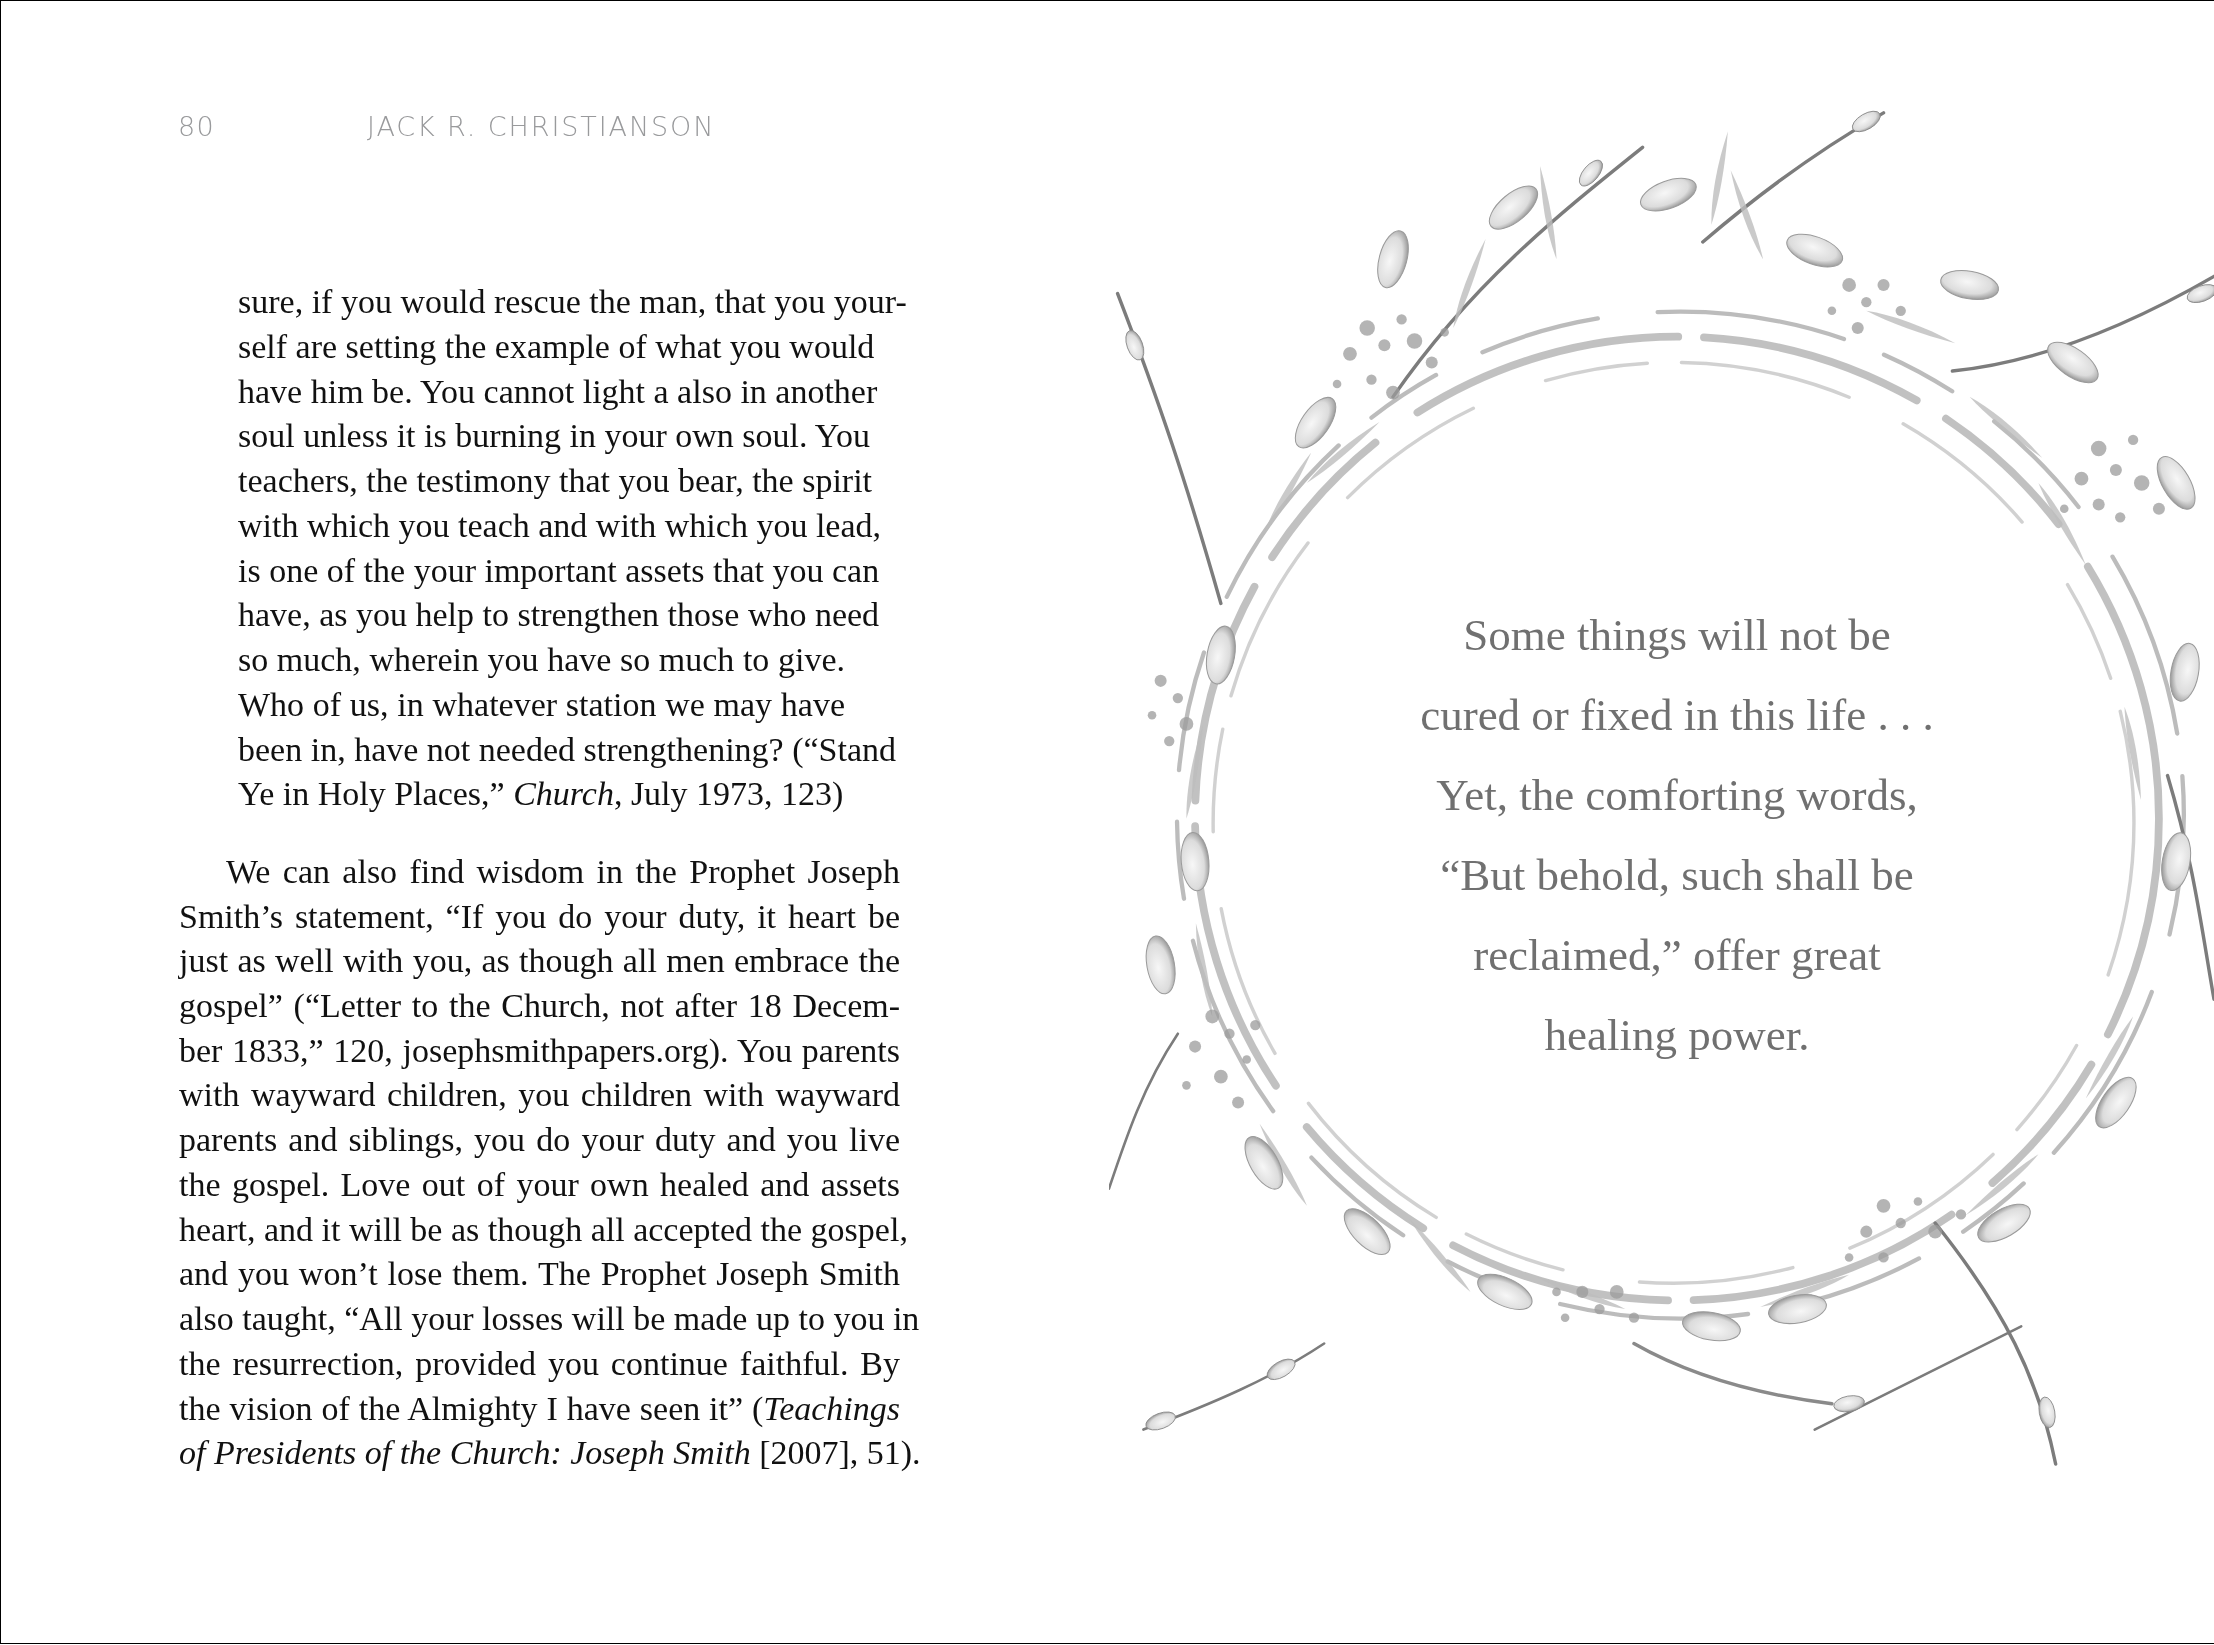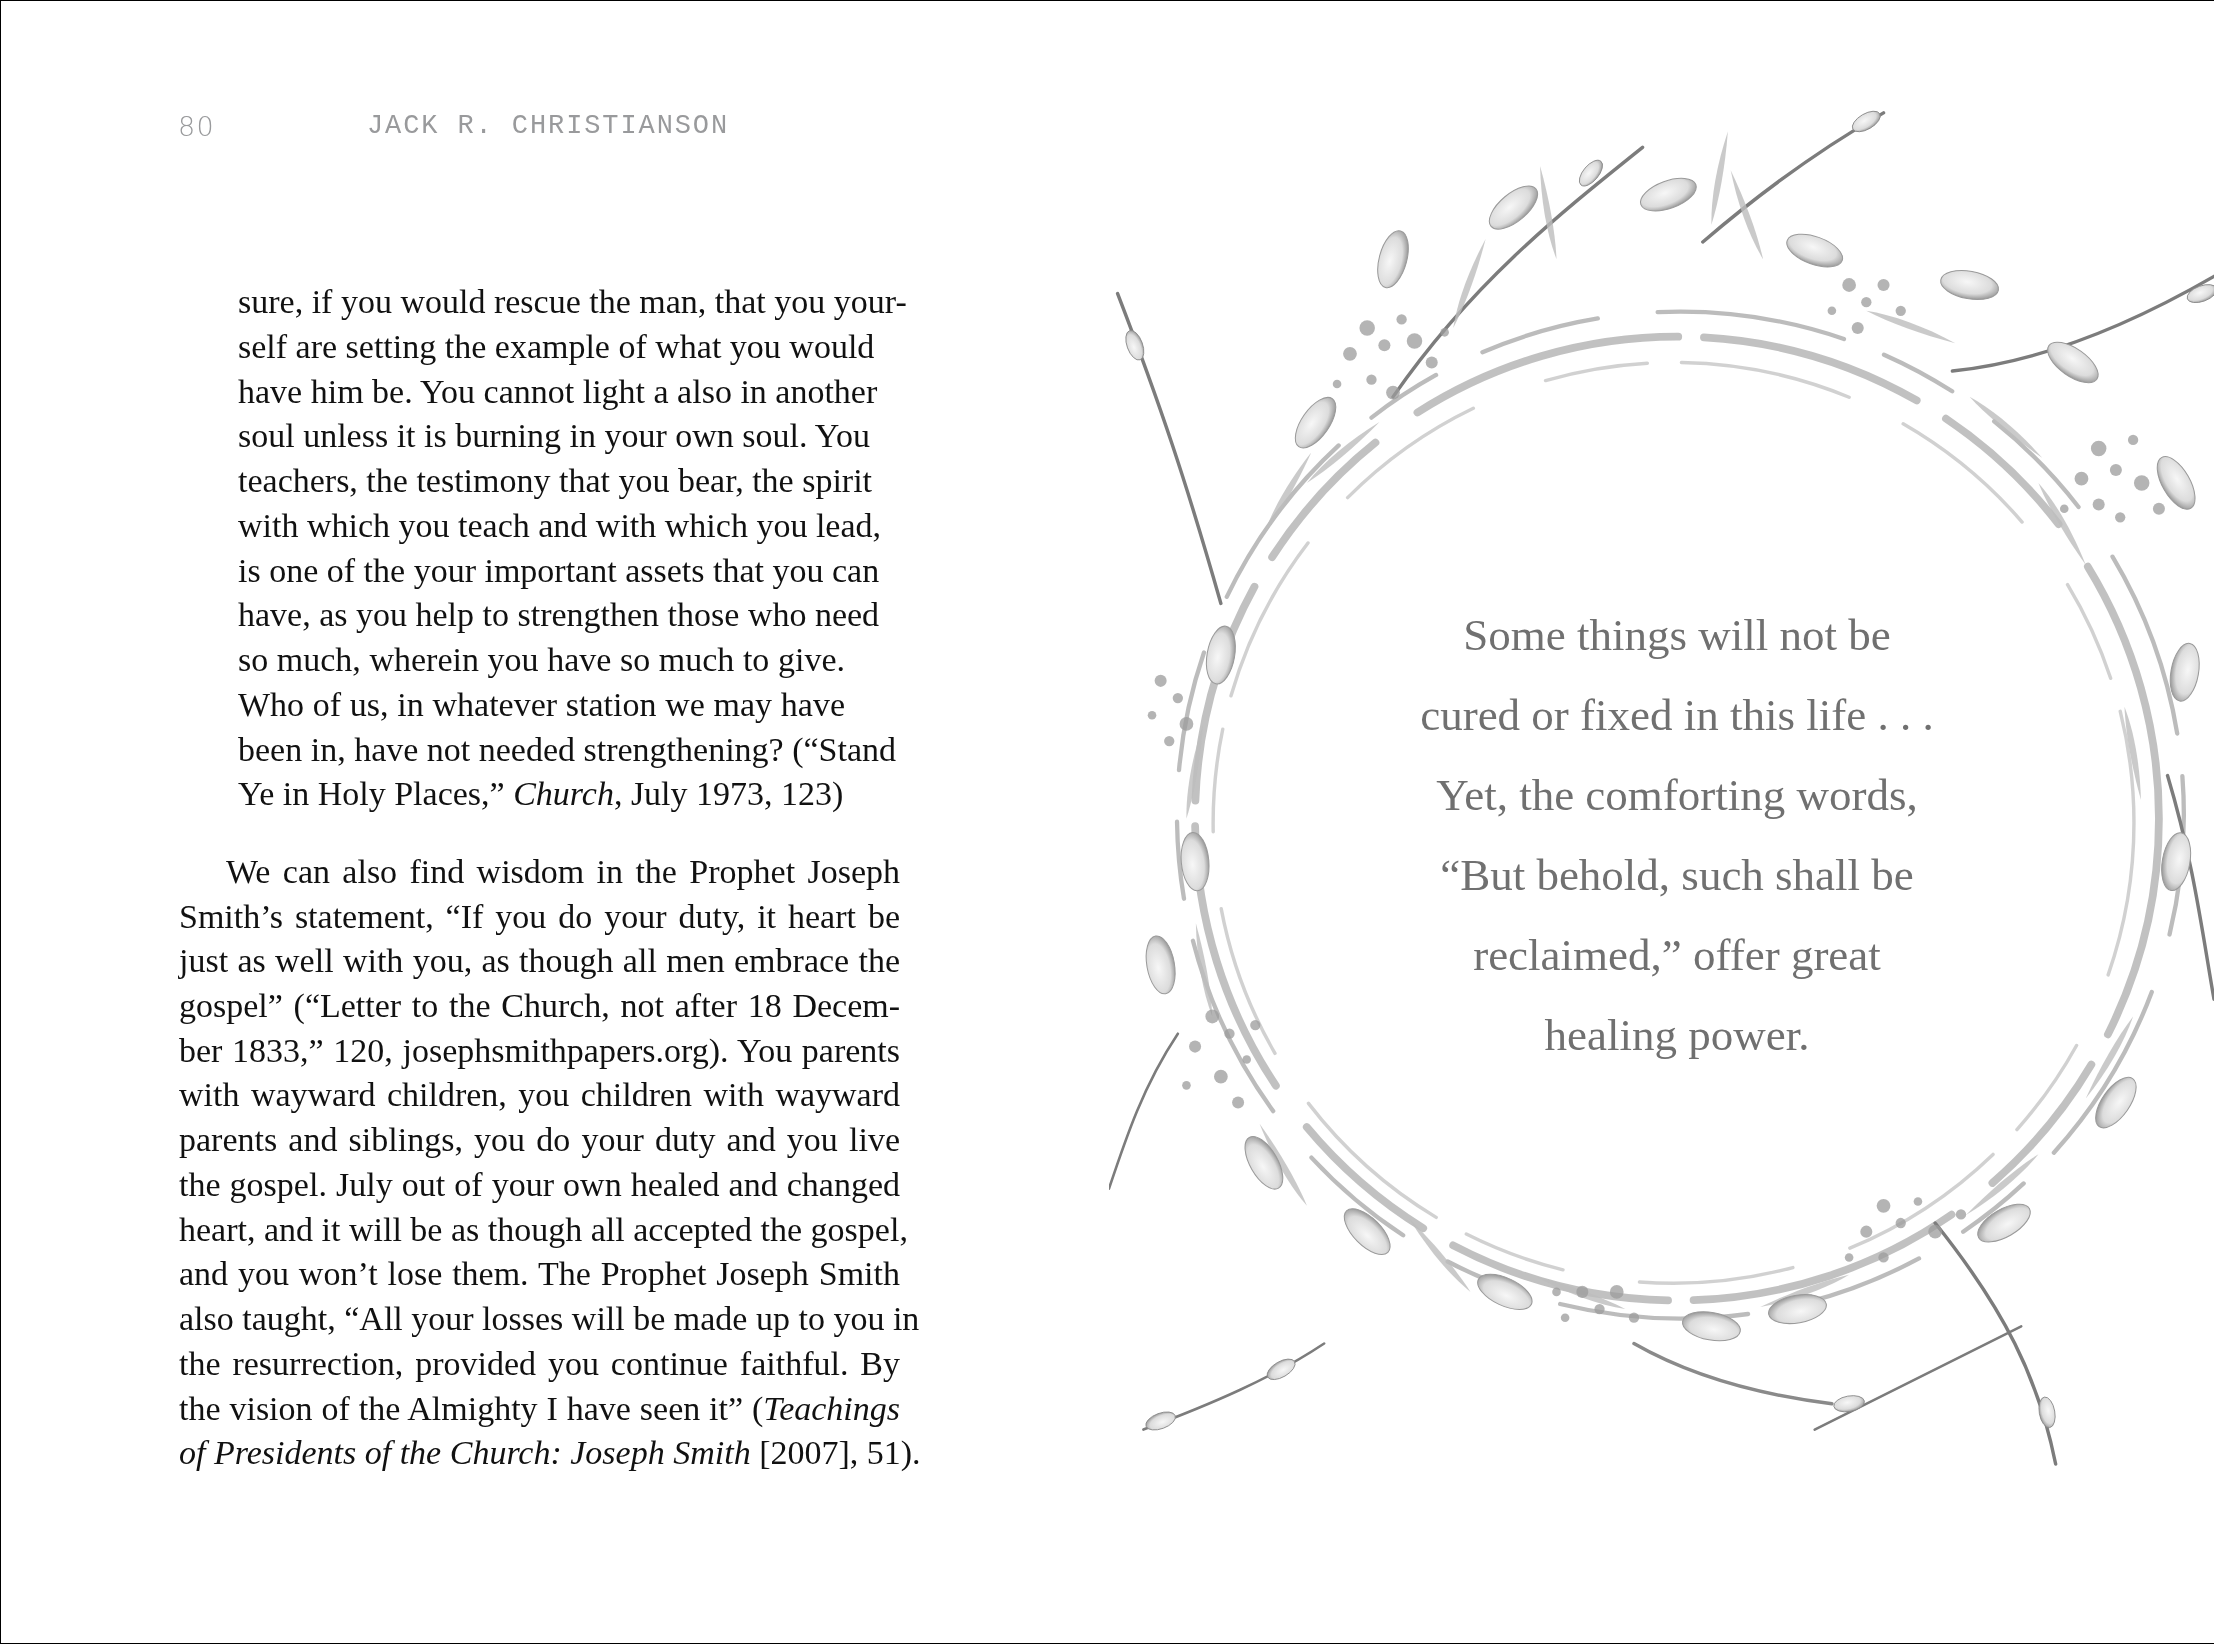--- a/index.html
+++ b/index.html
@@ -15,7 +15,7 @@
     white-space: nowrap;
   }
   .running-head .folio { position: absolute; left: 0; top: 0; }
-  .running-head .author { position: absolute; left: 189px; top: 0; letter-spacing: 1.9px; font-family: Liberation Mono, monospace; }
+  .running-head .author { position: absolute; left: 189px; top: 0; letter-spacing: 1.9px; }
   .left-page {
     position: absolute; left: 0; top: 0; width: 1108px; height: 1642px;
   }

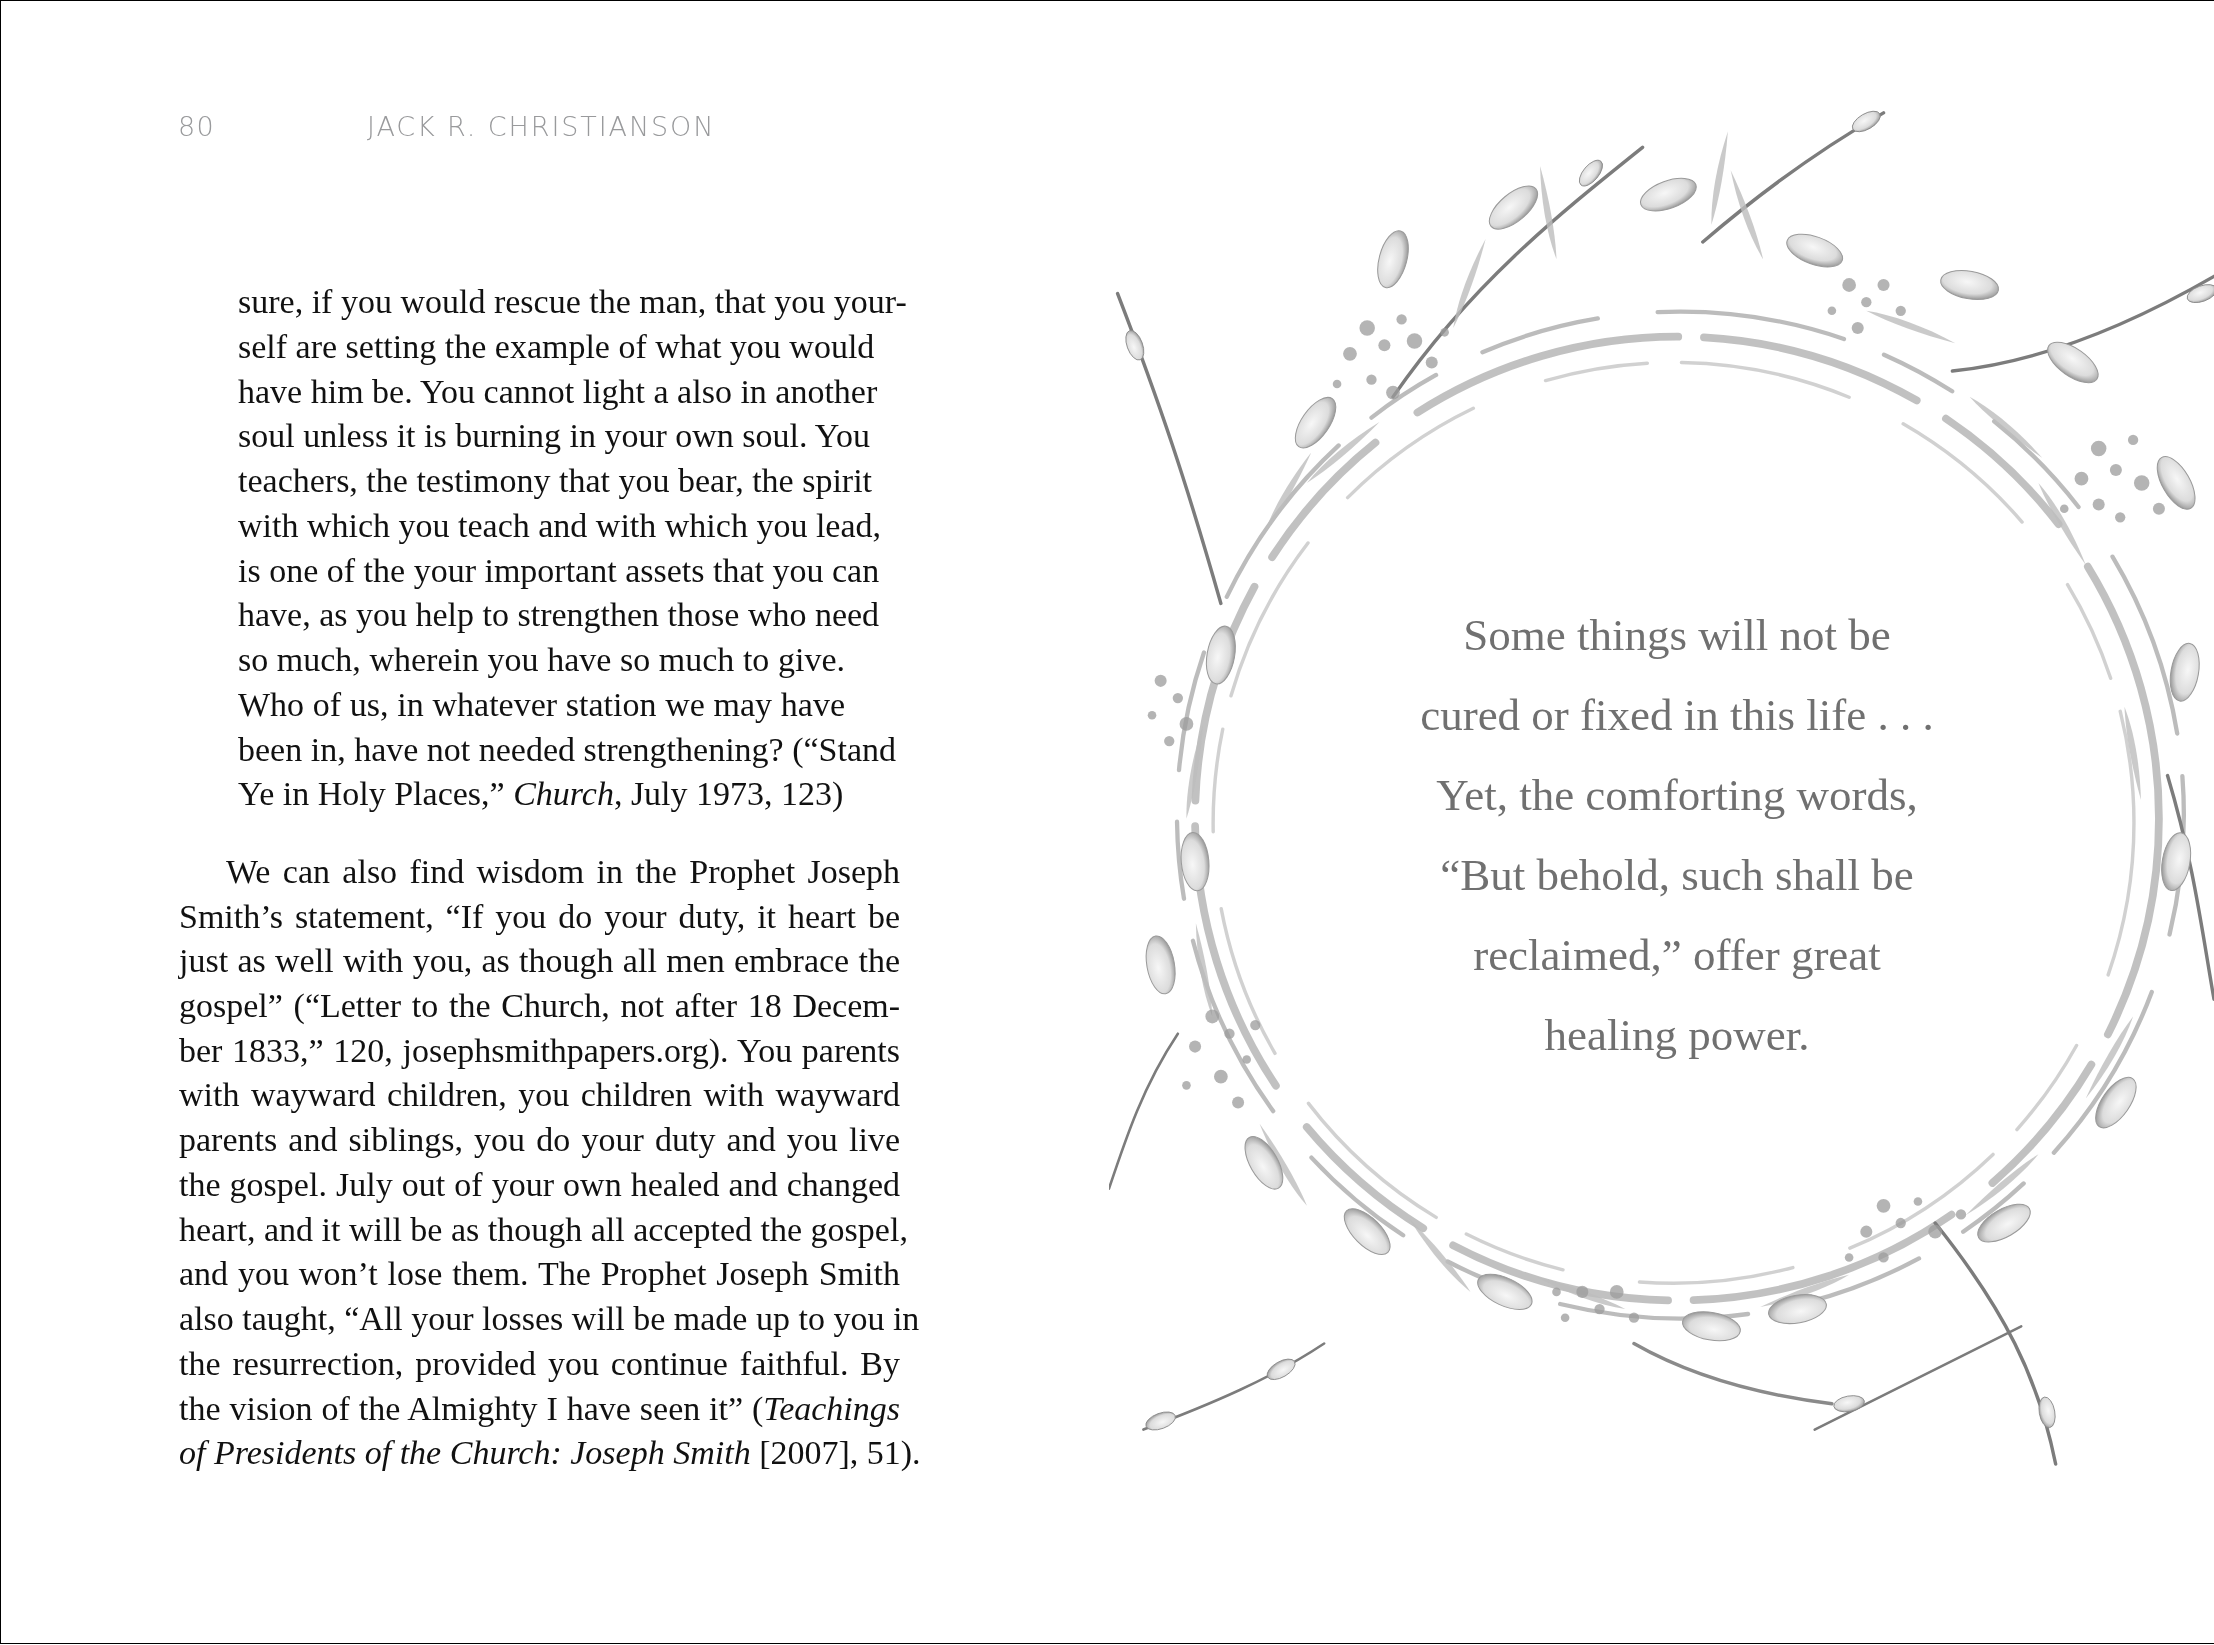--- a/index.html
+++ b/index.html
@@ -74,7 +74,7 @@
       <div class="p-line" style="top:988px">ber 1833,” 120, josephsmithpapers.org). You parents</div>
       <div class="p-line" style="top:1032px">with wayward children, you children with wayward</div>
       <div class="p-line" style="top:1077px">parents and siblings, you do your duty and you live</div>
-      <div class="p-line" style="top:1122px">the gospel. July out of your own healed and changed</div>
+      <div class="p-line" style="top:1122px">the gospel. Love out of your own healed and assets</div>
       <div class="p-line" style="top:1167px">heart, and it will be as though all accepted the gospel,</div>
       <div class="p-line" style="top:1211px">and you won’t lose them. The Prophet Joseph Smith</div>
       <div class="p-line" style="top:1256px">also taught, “All your losses will be made up to you in</div>

